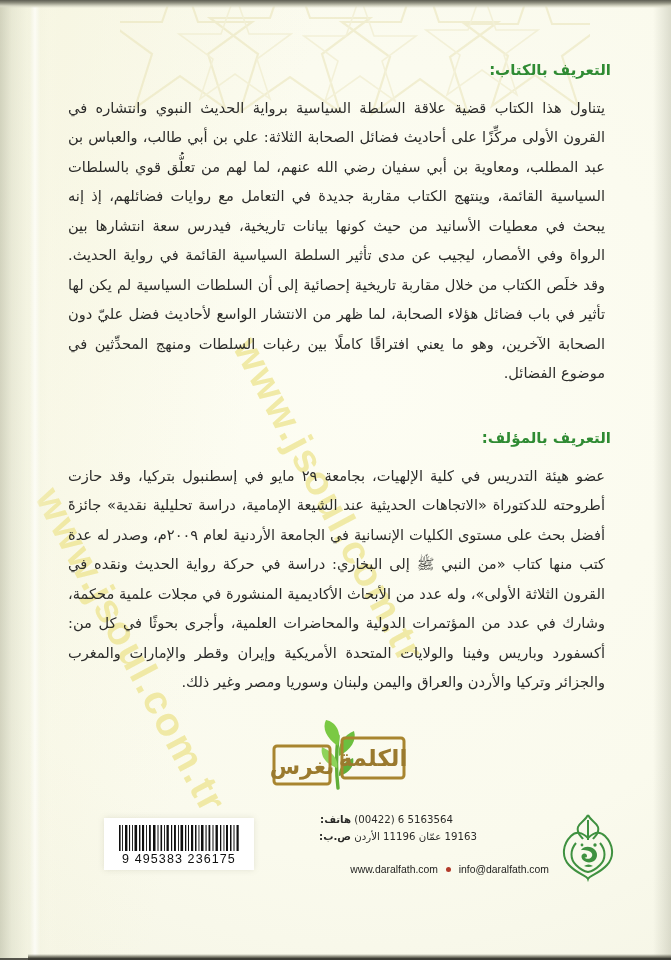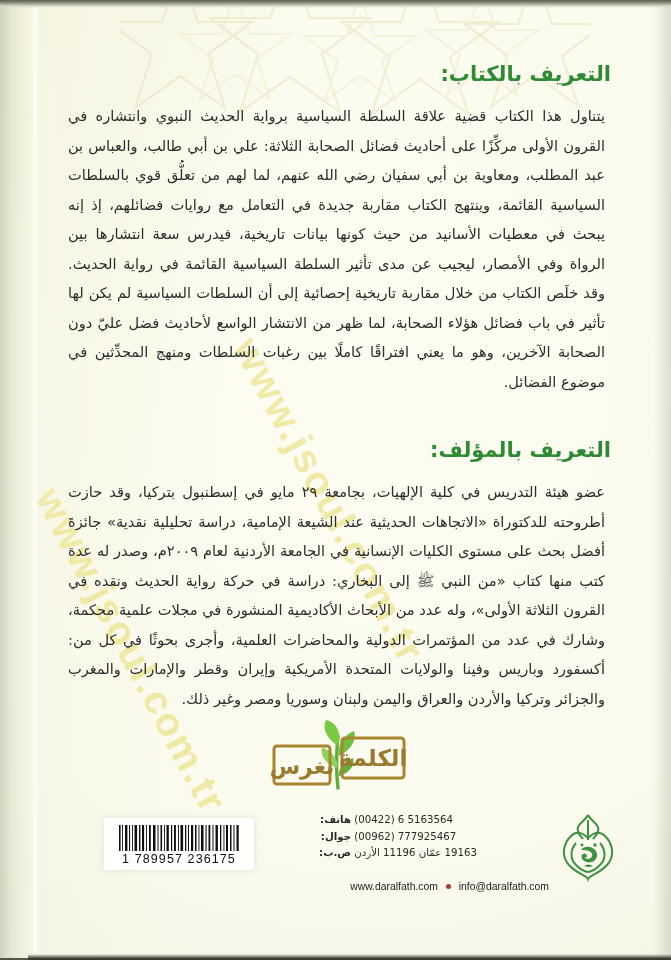--- a/index.html
+++ b/index.html
@@ -142,7 +142,7 @@
   .section-heading {
     color: #2f8b33;
     font-family: "DejaVu Sans", "Liberation Sans", sans-serif;
-    font-size: 21px;
+    font-size: 15px;
     font-weight: 700;
     text-align: right;
     margin: 0 0 12px 0;

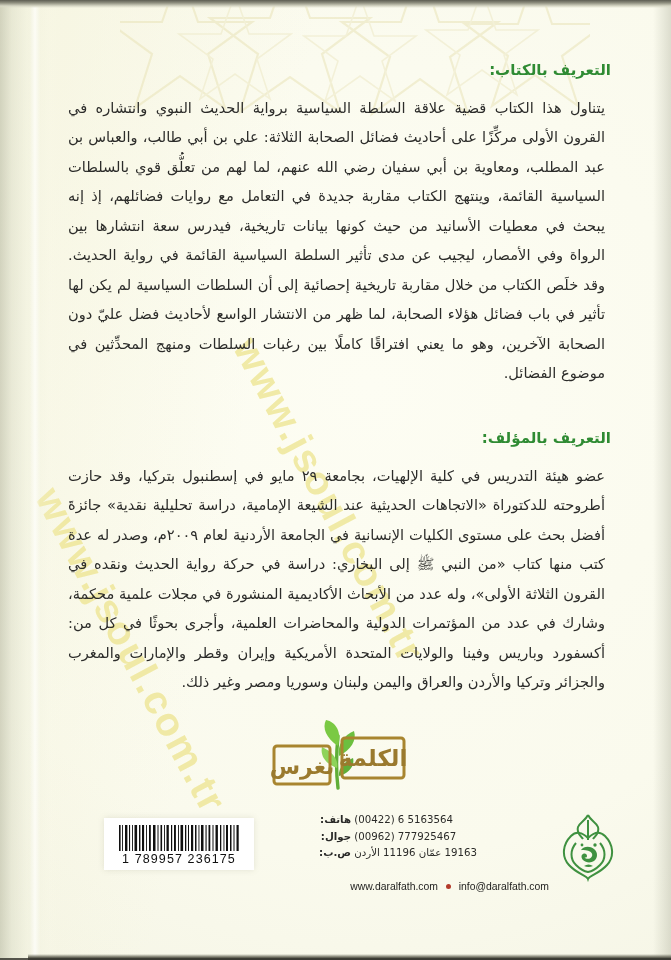--- a/index.html
+++ b/index.html
@@ -377,10 +377,6 @@
         <span class="lbl">هاتف:</span>
       </div>
       <div class="contact-row">
-        <span class="val">(00962) 777925467</span>
-        <span class="lbl">جوال:</span>
-      </div>
-      <div class="contact-row">
         <span>19163 عمّان 11196 الأردن</span>
         <span class="lbl">ص.ب:</span>
       </div>

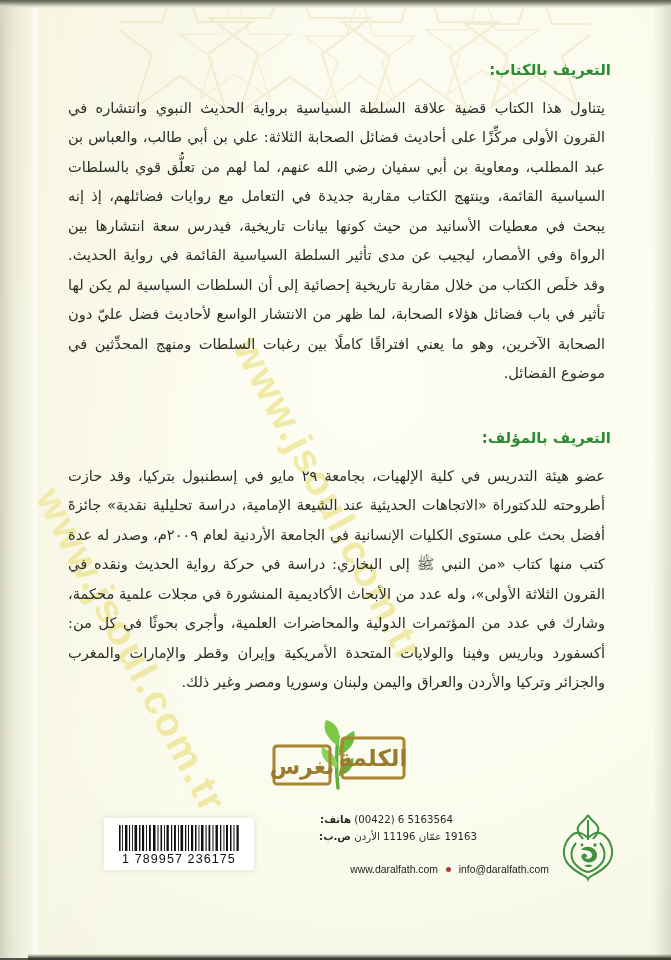--- a/index.html
+++ b/index.html
@@ -368,7 +368,7 @@
           <rect x="118.5" y="0" width="2.2" height="26"></rect>
         </g>
       </svg>
-      <div class="isbn-digits">1 789957 236175</div>
+      <div class="isbn-digits">9 495383 236175</div>
     </div>
 
     <div class="contact">

